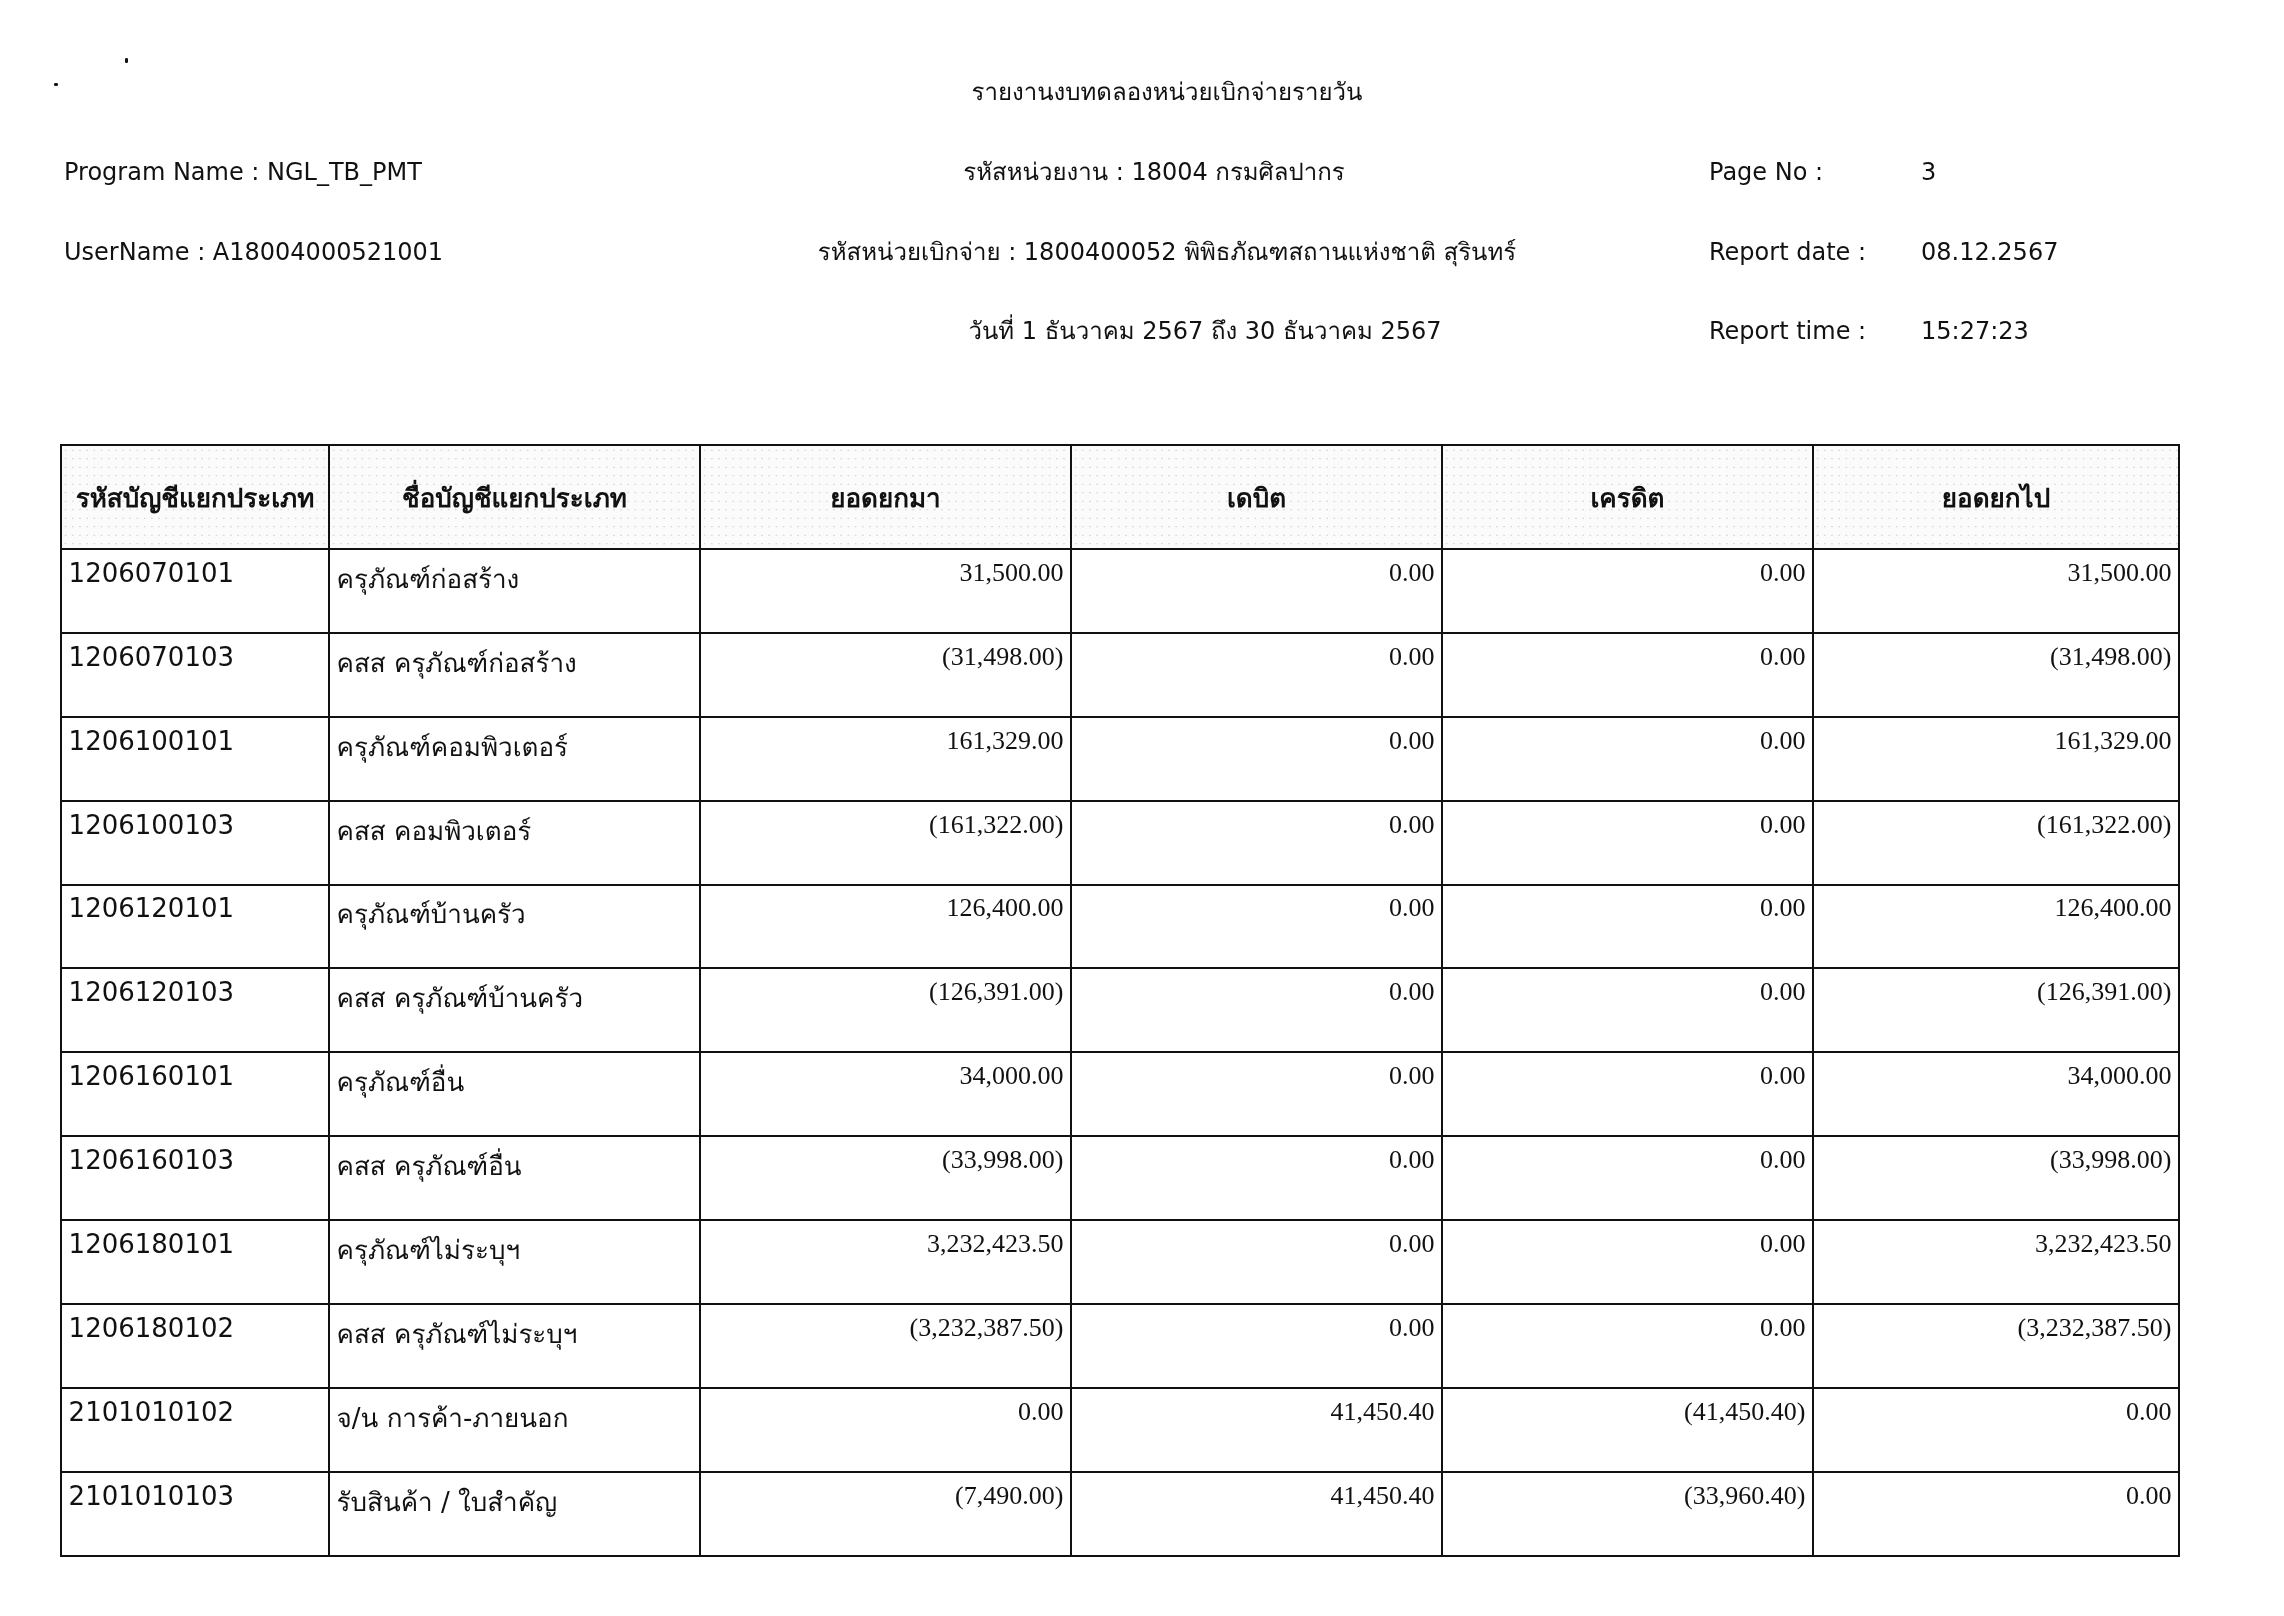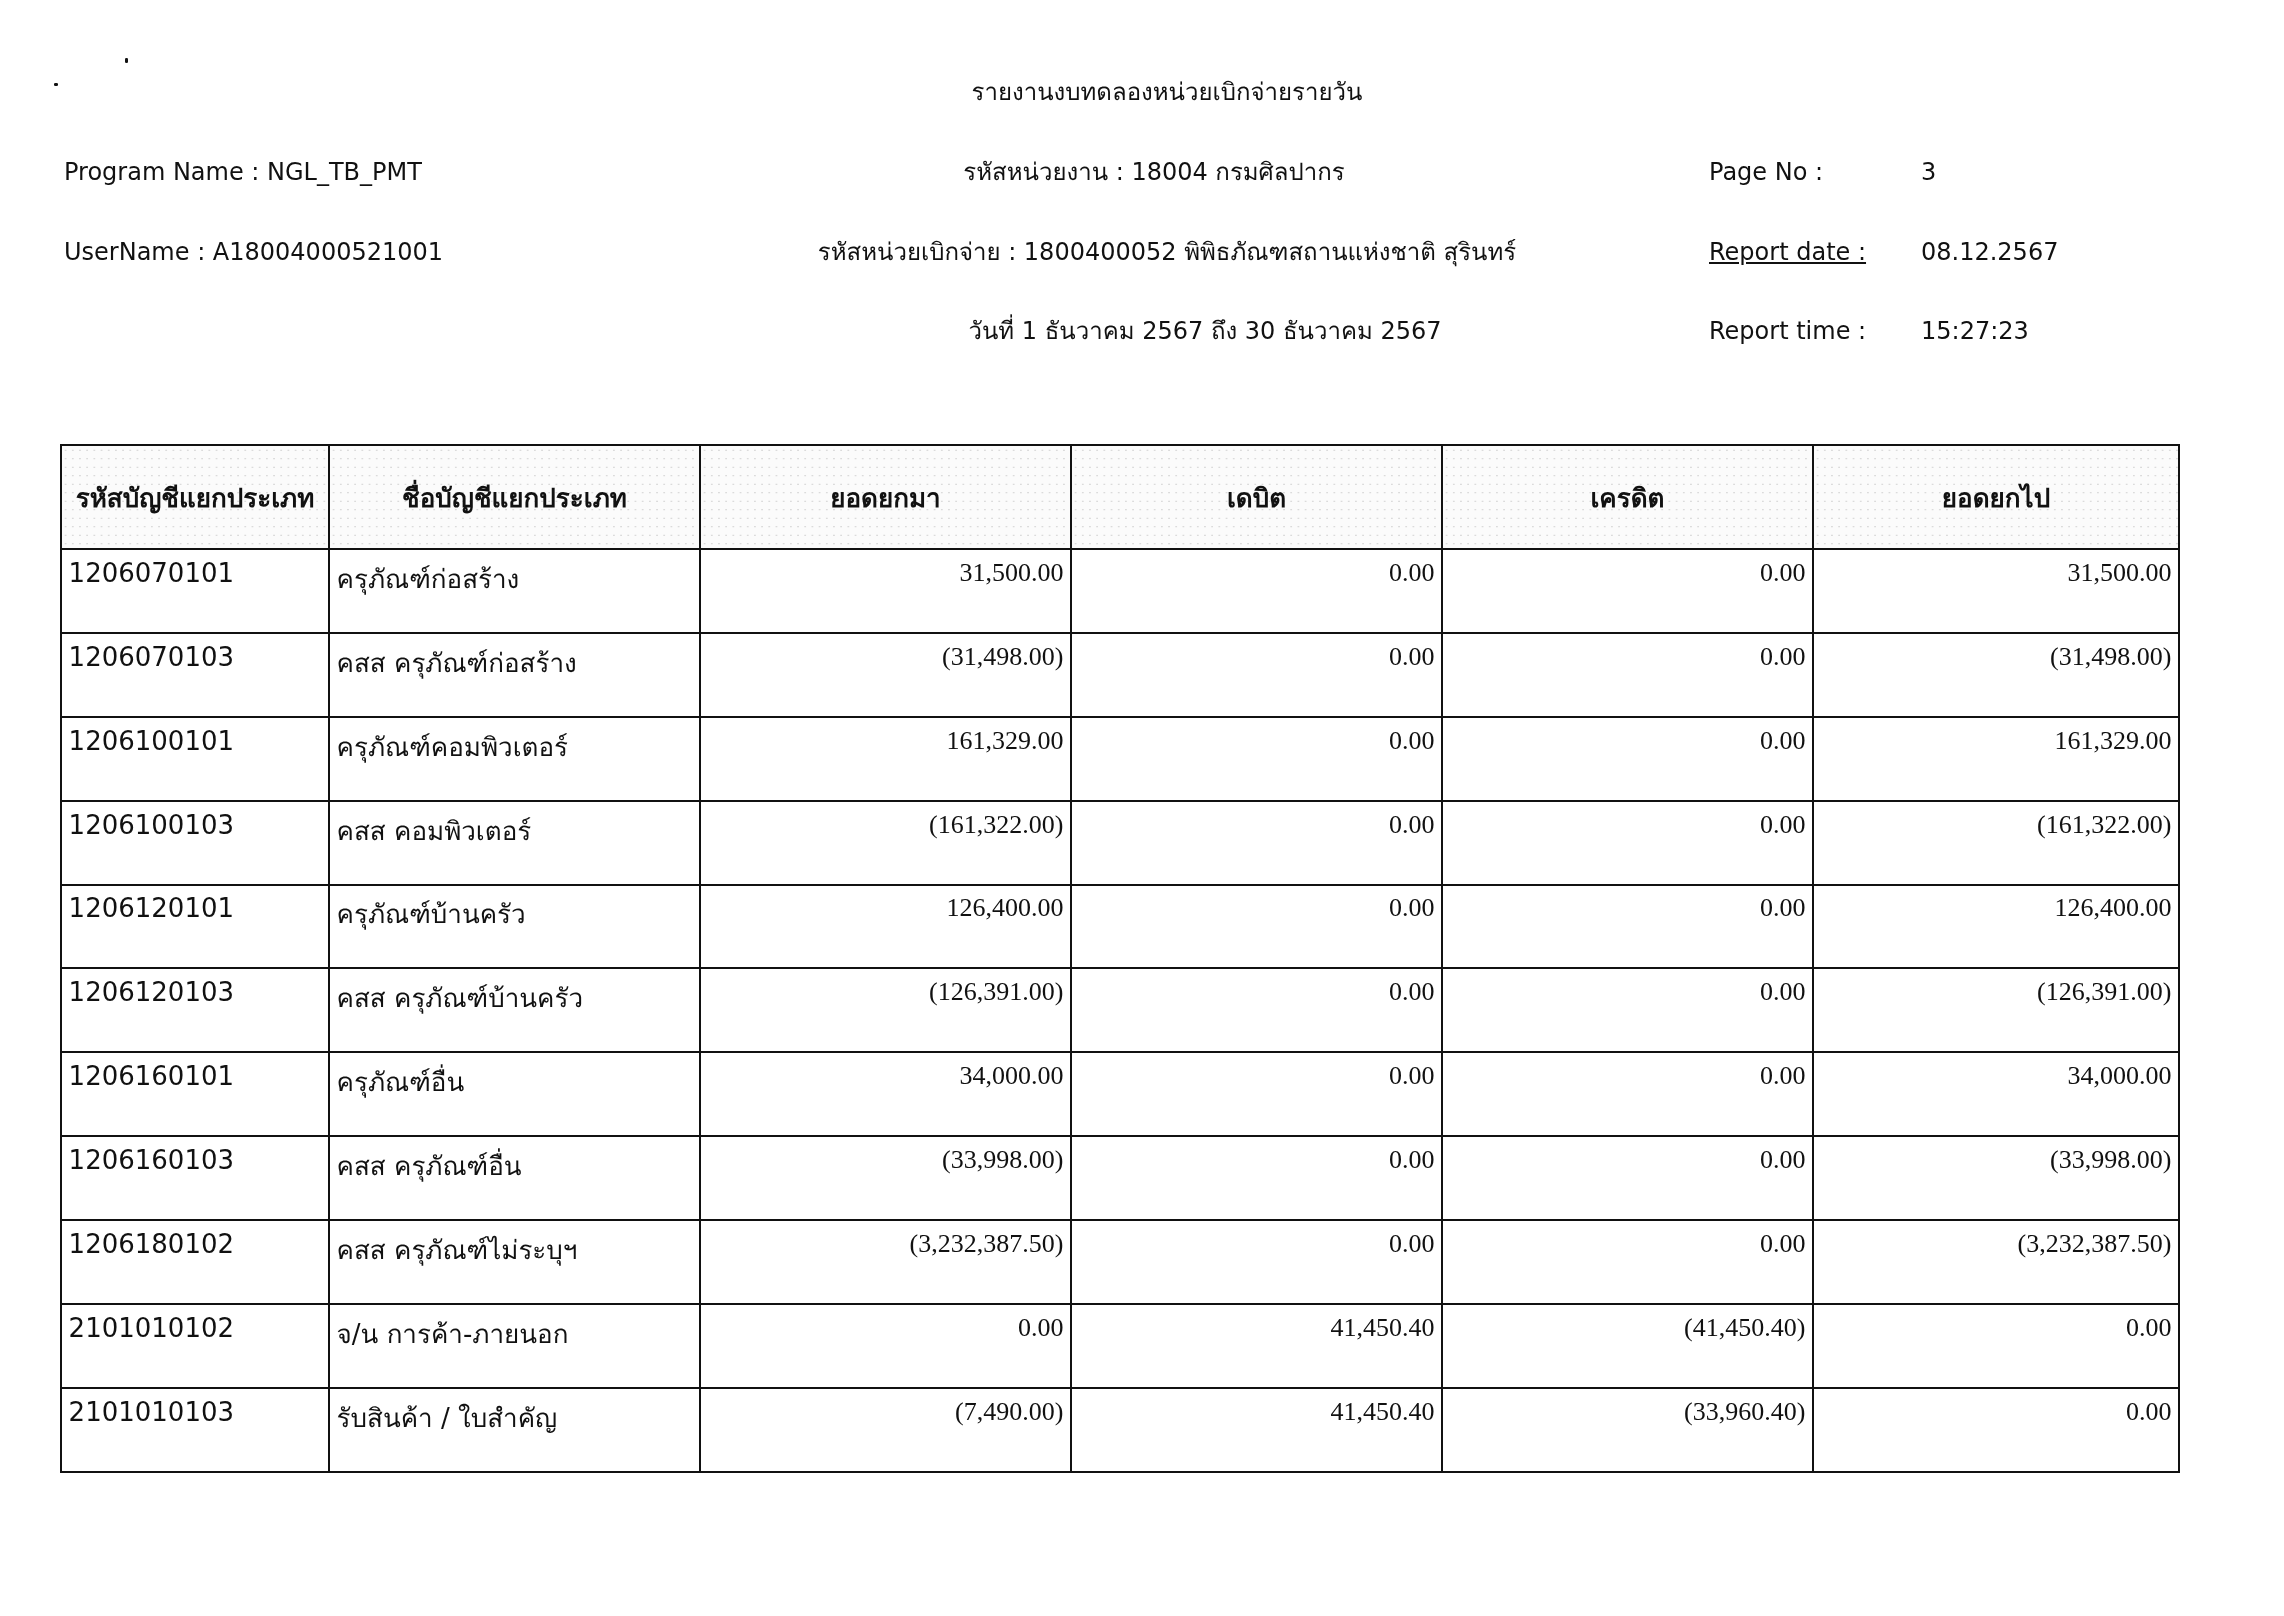--- a/index.html
+++ b/index.html
@@ -63,7 +63,7 @@
 
 <div class="abs hdr" style="left:64px; top:237px;">UserName : A18004000521001</div>
 <div class="abs hdr center" style="left:1167px; top:237px;">รหัสหน่วยเบิกจ่าย : 1800400052 พิพิธภัณฑสถานแห่งชาติ สุรินทร์</div>
-<div class="abs hdr" style="left:1709px; top:237px;text-decoration:underline;">Report date :</div>
+<div class="abs hdr" style="left:1709px; top:237px;">Report date :</div>
 <div class="abs hdr" style="left:1921px; top:237px;">08.12.2567</div>
 
 <div class="abs hdr center" style="left:1164px; top:316px;margin-left:41px;">วันที่ 1 ธันวาคม 2567 ถึง 30 ธันวาคม 2567</div>

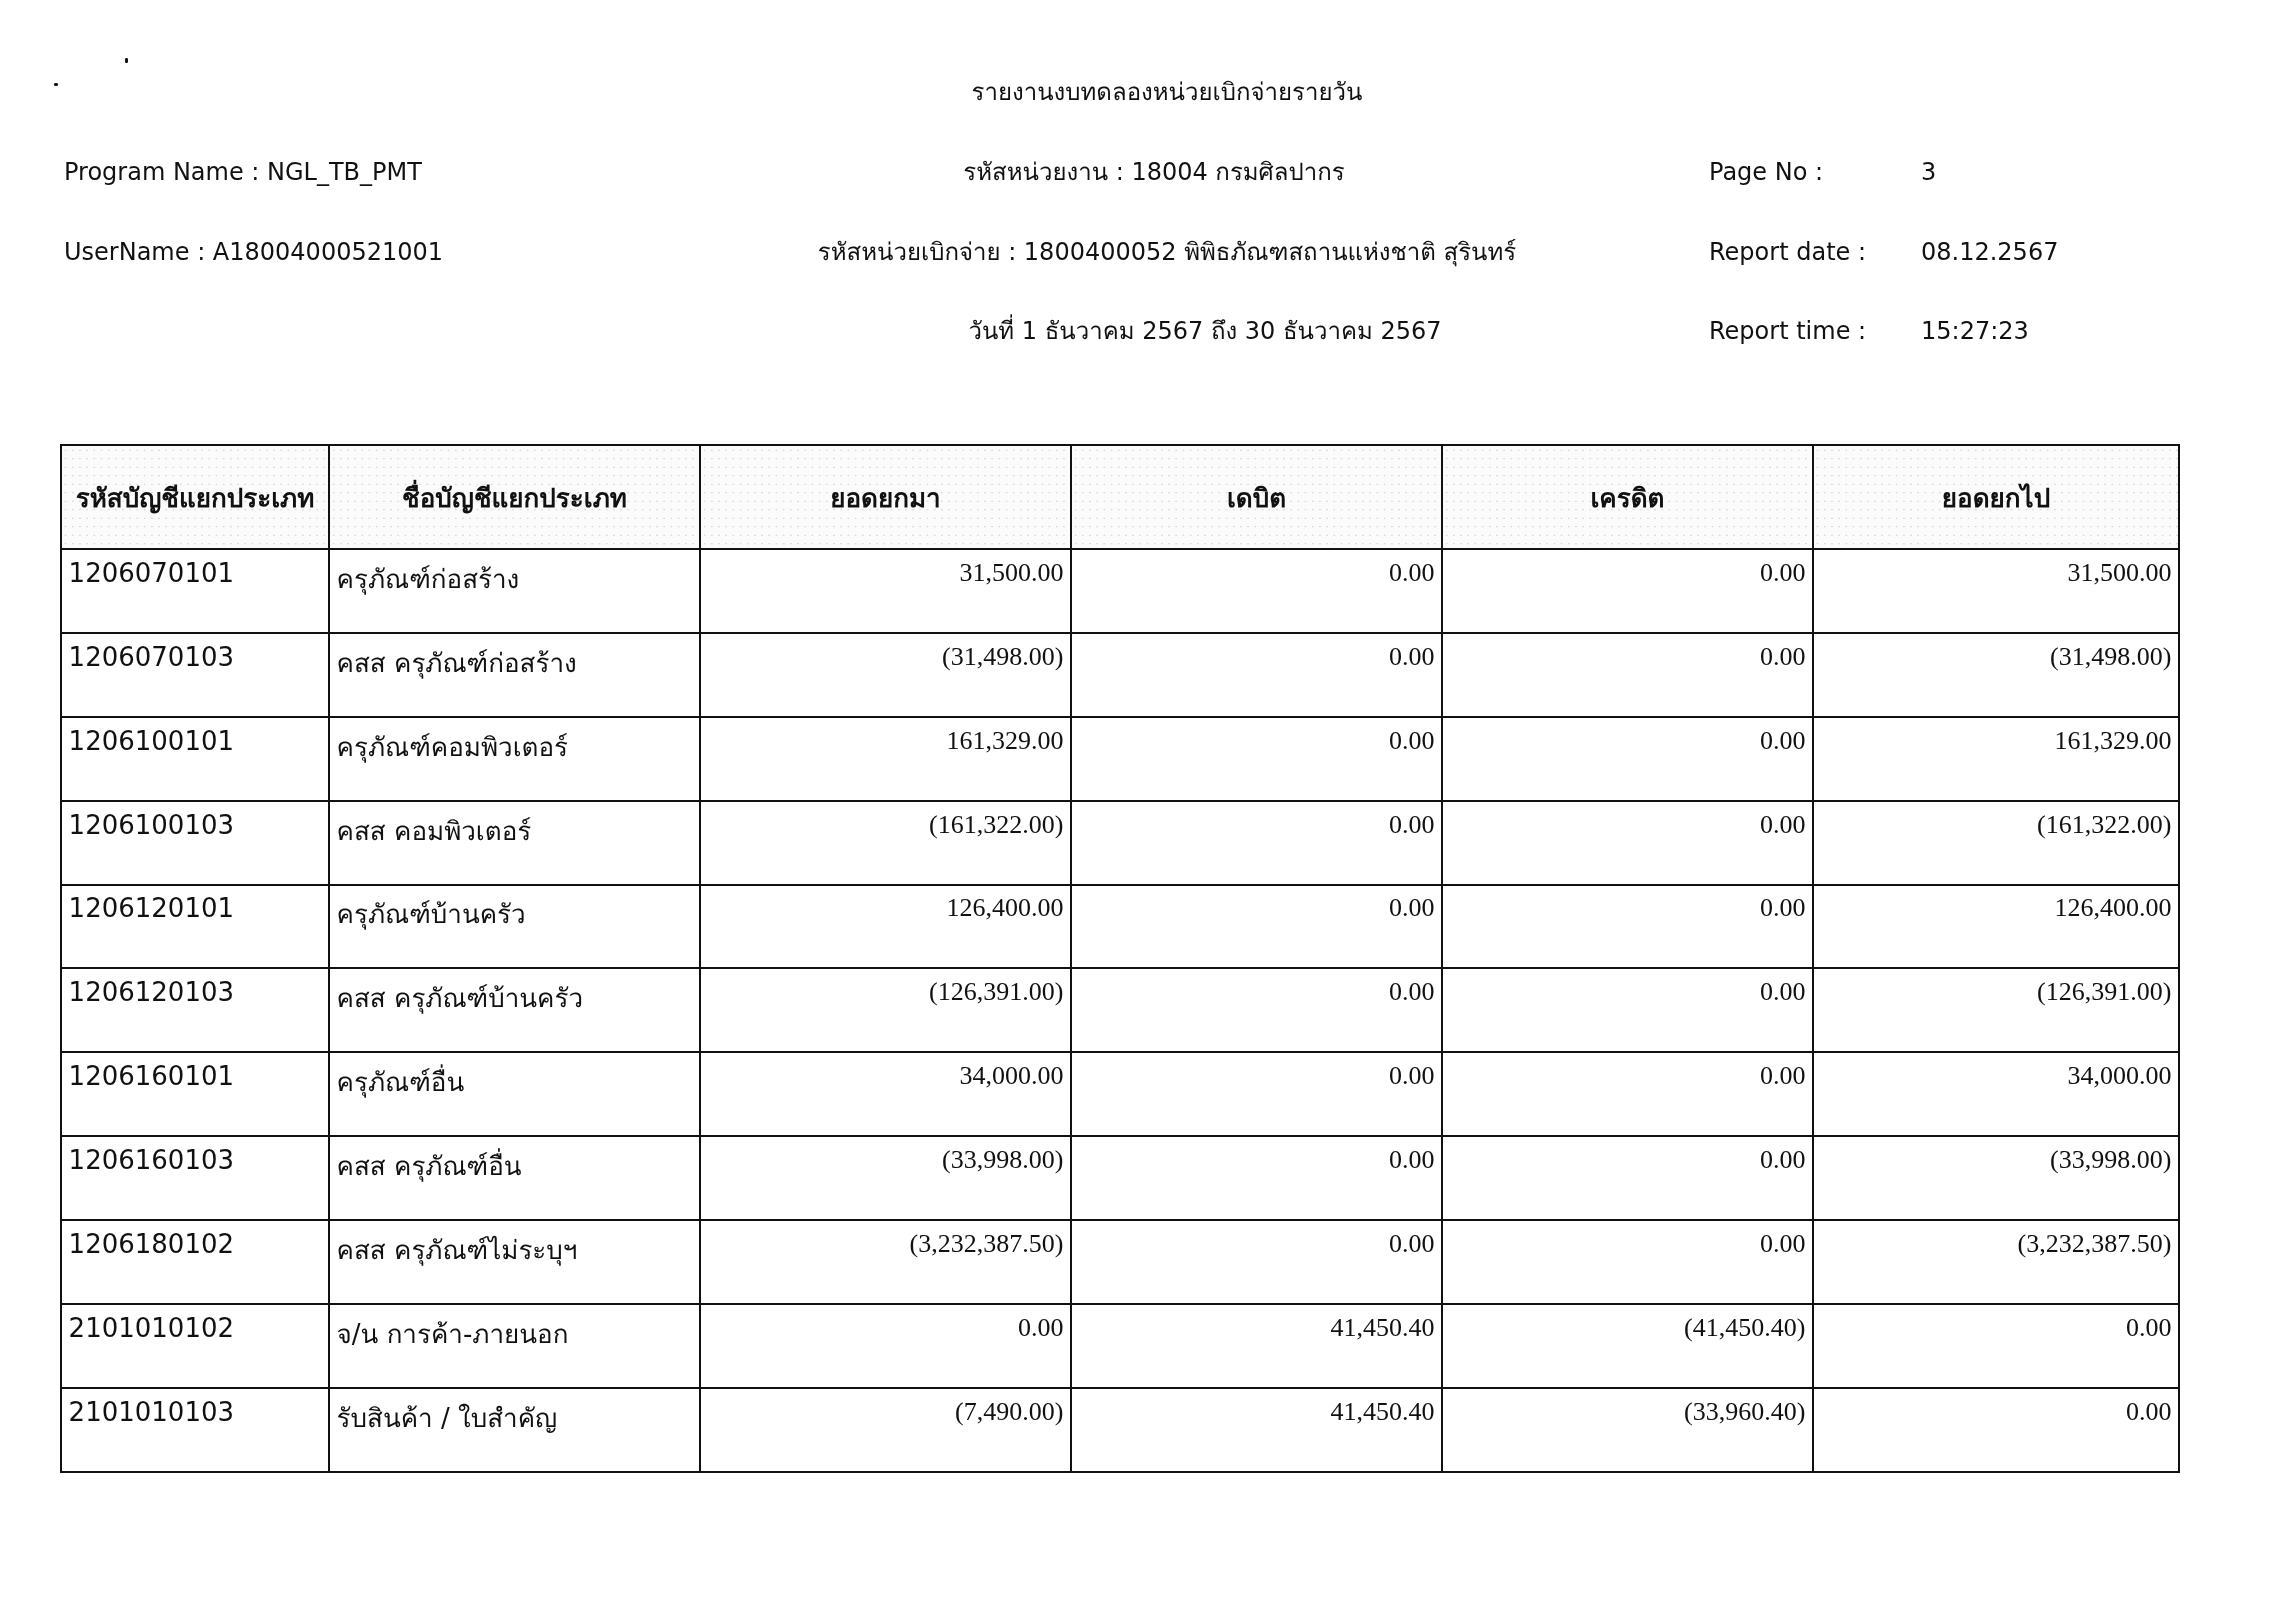--- a/index.html
+++ b/index.html
@@ -155,6 +155,14 @@
         <td class="num">(33,998.00)</td>
       </tr>
       <tr>
+        <td class="txt">1206180101</td>
+        <td class="txt">ครุภัณฑ์ไม่ระบุฯ</td>
+        <td class="num">3,232,423.50</td>
+        <td class="num">0.00</td>
+        <td class="num">0.00</td>
+        <td class="num">3,232,423.50</td>
+      </tr>
+      <tr>
         <td class="txt">1206180102</td>
         <td class="txt">คสส ครุภัณฑ์ไม่ระบุฯ</td>
         <td class="num">(3,232,387.50)</td>

